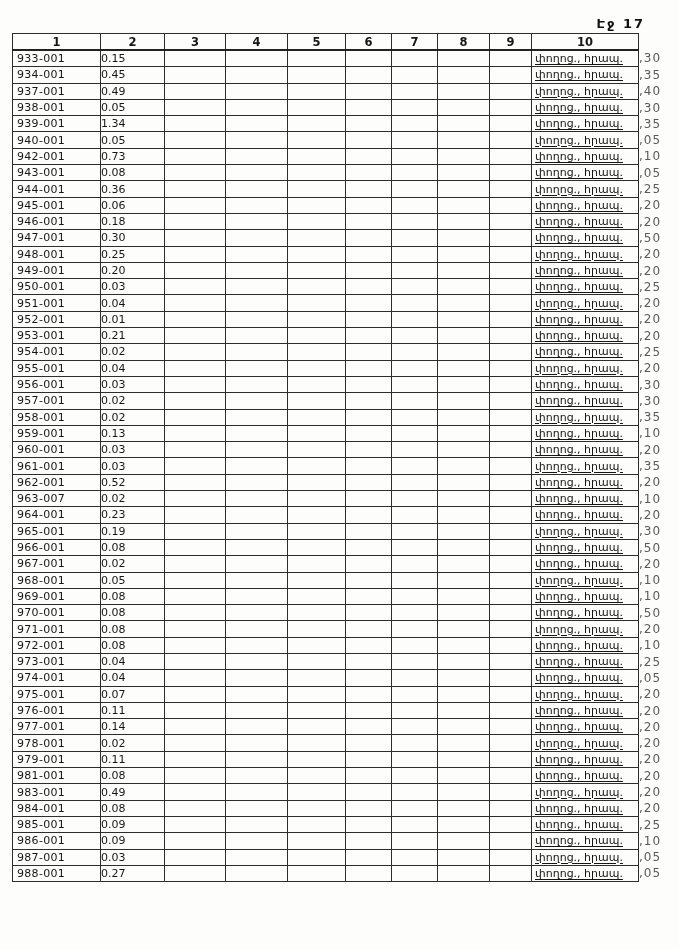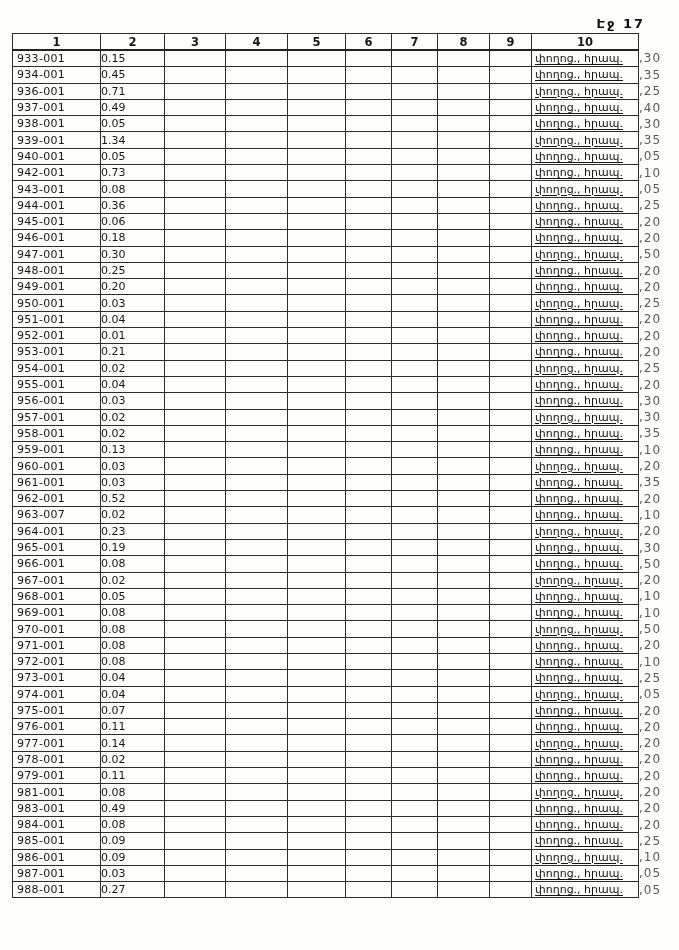--- a/index.html
+++ b/index.html
@@ -100,19 +100,6 @@
         <td class="margin-cell">,35</td>
       </tr>
       <tr>
-        <td class="bcell c-id">936-001</td>
-        <td class="bcell c-val">0.71</td>
-        <td class="bcell"></td>
-        <td class="bcell"></td>
-        <td class="bcell"></td>
-        <td class="bcell"></td>
-        <td class="bcell"></td>
-        <td class="bcell"></td>
-        <td class="bcell"></td>
-        <td class="bcell c-usage">փողոց., հրապ.</td>
-        <td class="margin-cell">,25</td>
-      </tr>
-      <tr>
         <td class="bcell c-id">937-001</td>
         <td class="bcell c-val">0.49</td>
         <td class="bcell"></td>

